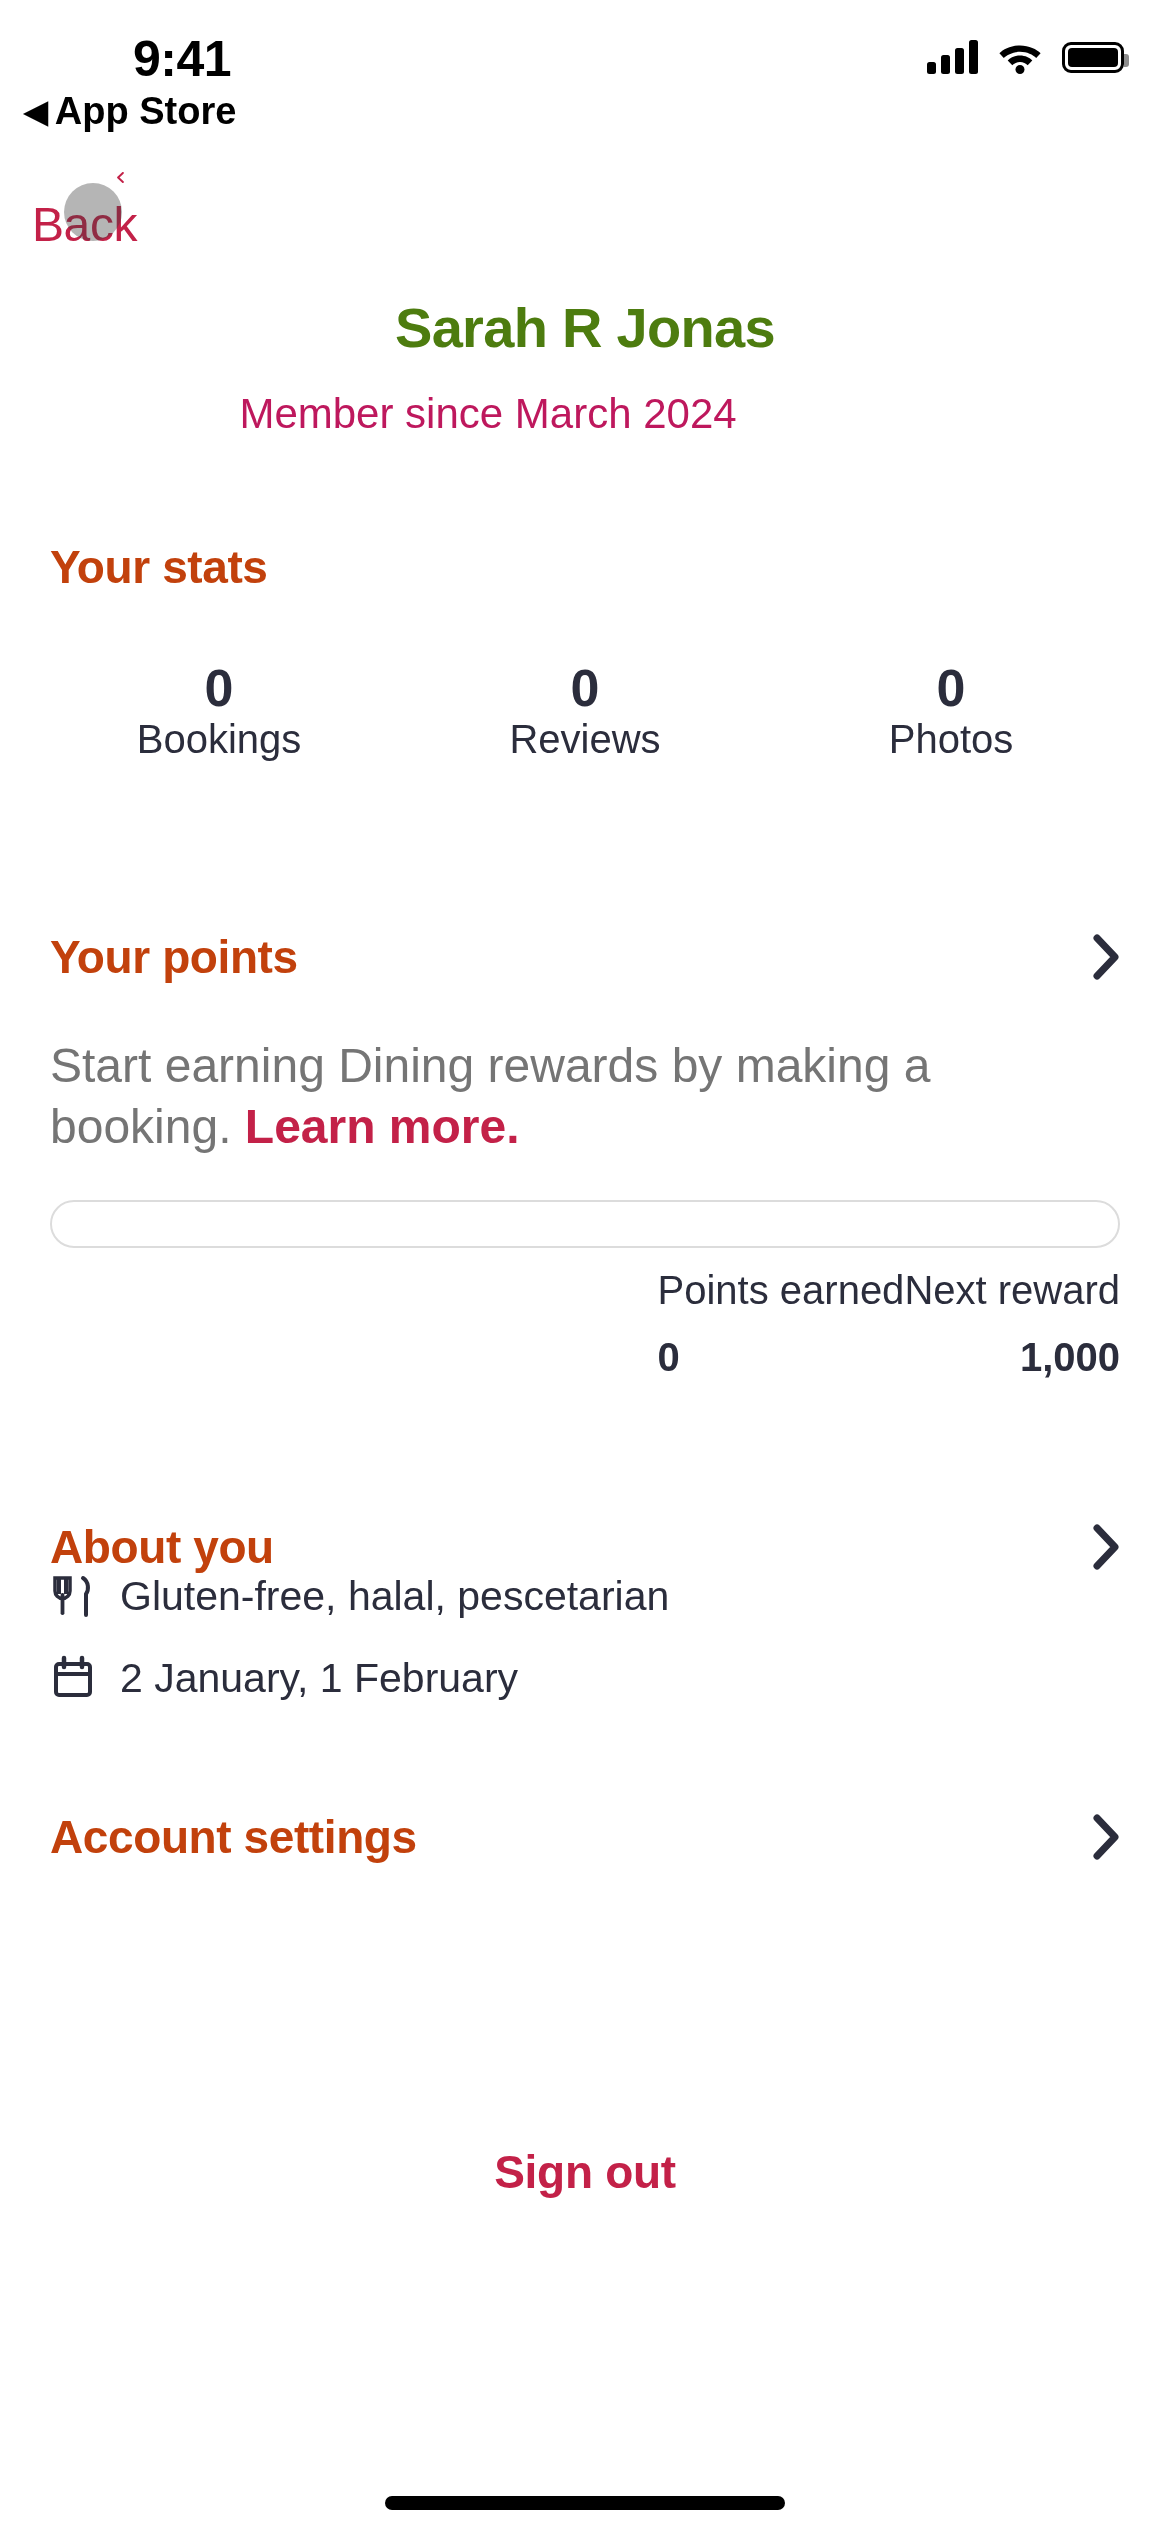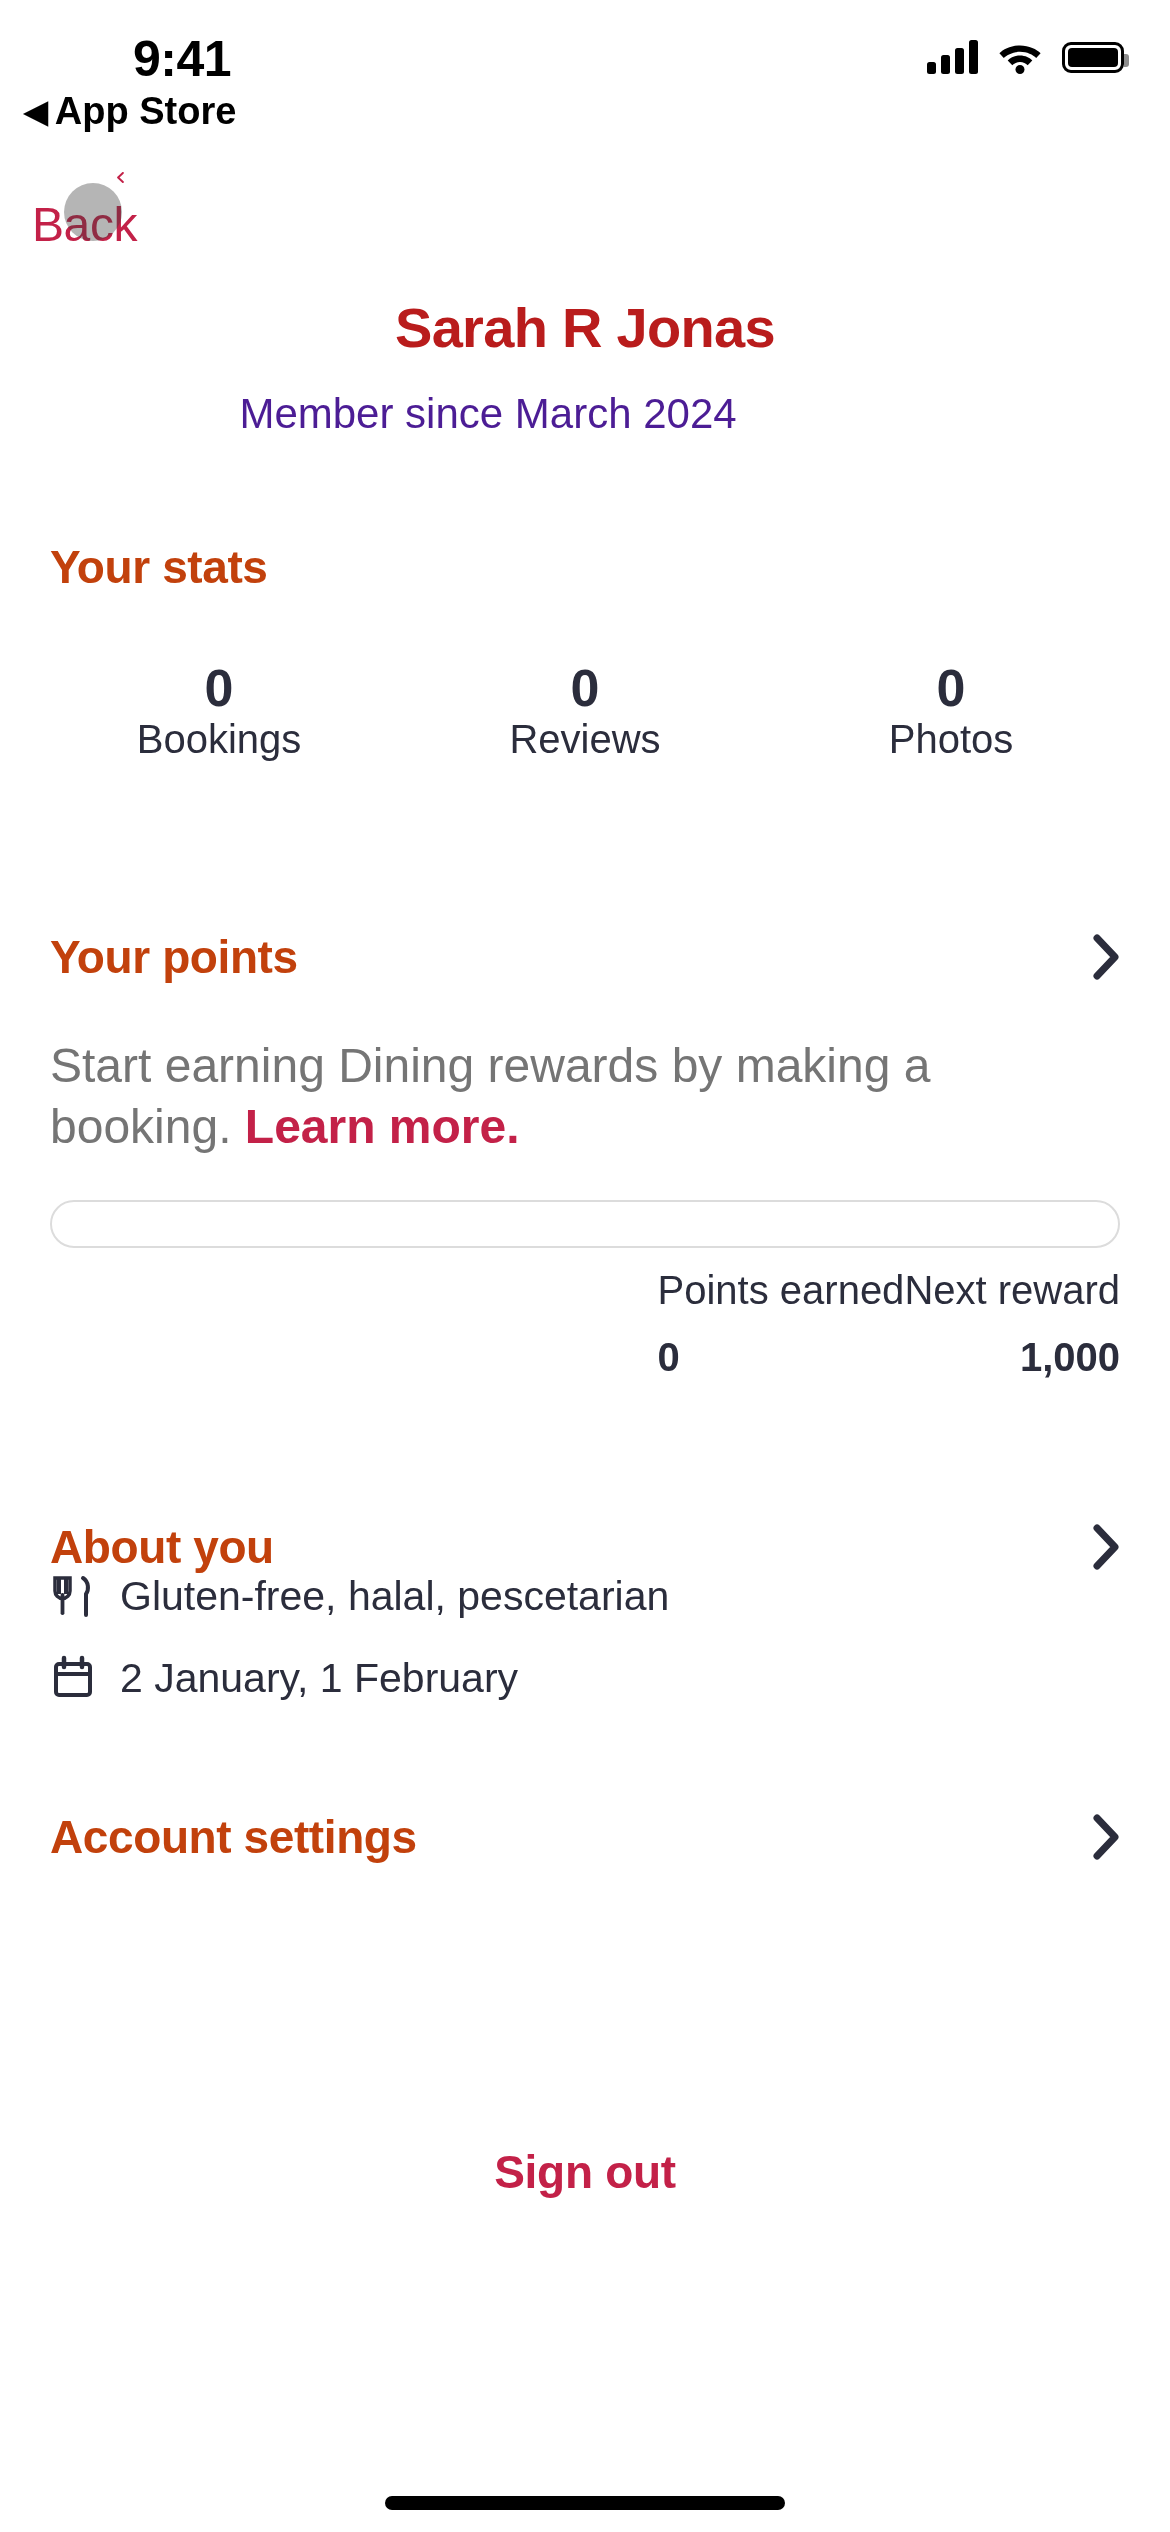--- a/index.html
+++ b/index.html
@@ -69,7 +69,7 @@
   .profile-name {
     position:absolute; top:295px; left:0; width:1170px;
     text-align:center; font-size:56px; font-weight:700;
-    color:#b91c1c; letter-spacing:-0.7px;
+    color:#4d7c0f; letter-spacing:-0.7px;
   }
   .profile-sub {
     position:absolute; top:390px; left:0; width:976px;

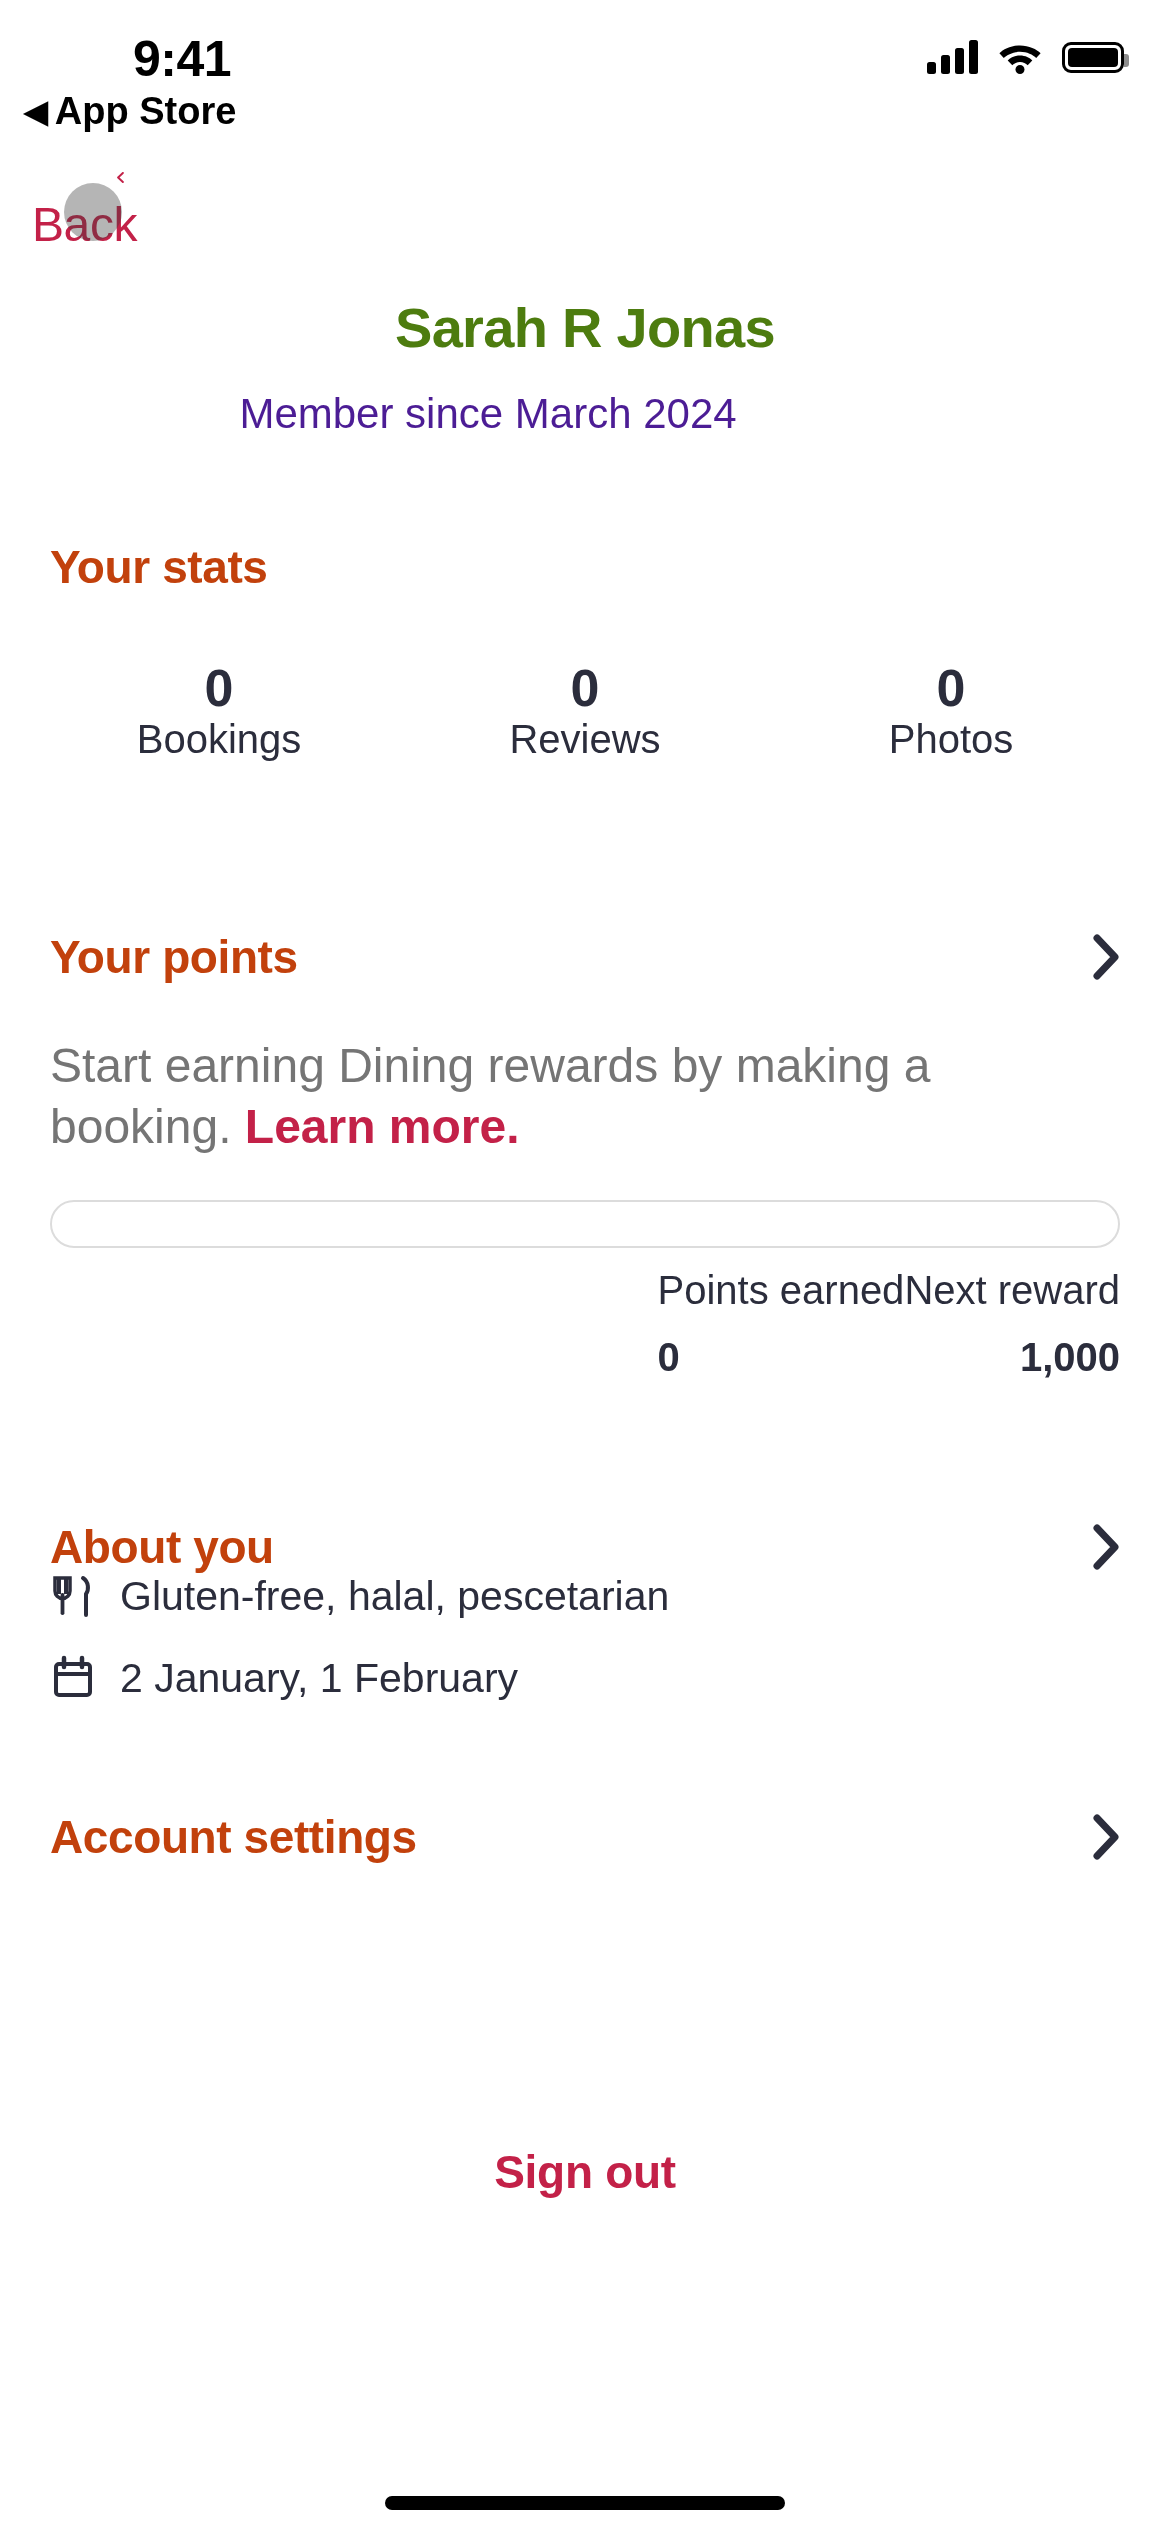--- a/index.html
+++ b/index.html
@@ -73,7 +73,7 @@
   }
   .profile-sub {
     position:absolute; top:390px; left:0; width:976px;
-    text-align:center; font-size:42px; color:#4c1d95;
+    text-align:center; font-size:42px; color:#be185d;
   }
 
   

